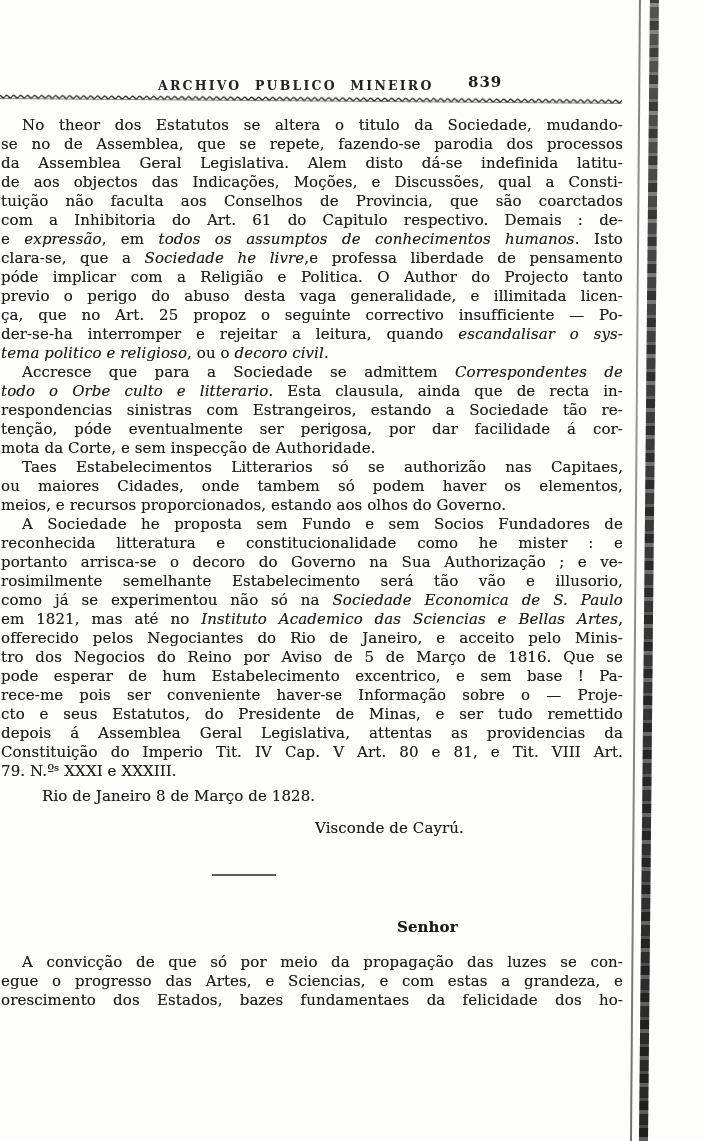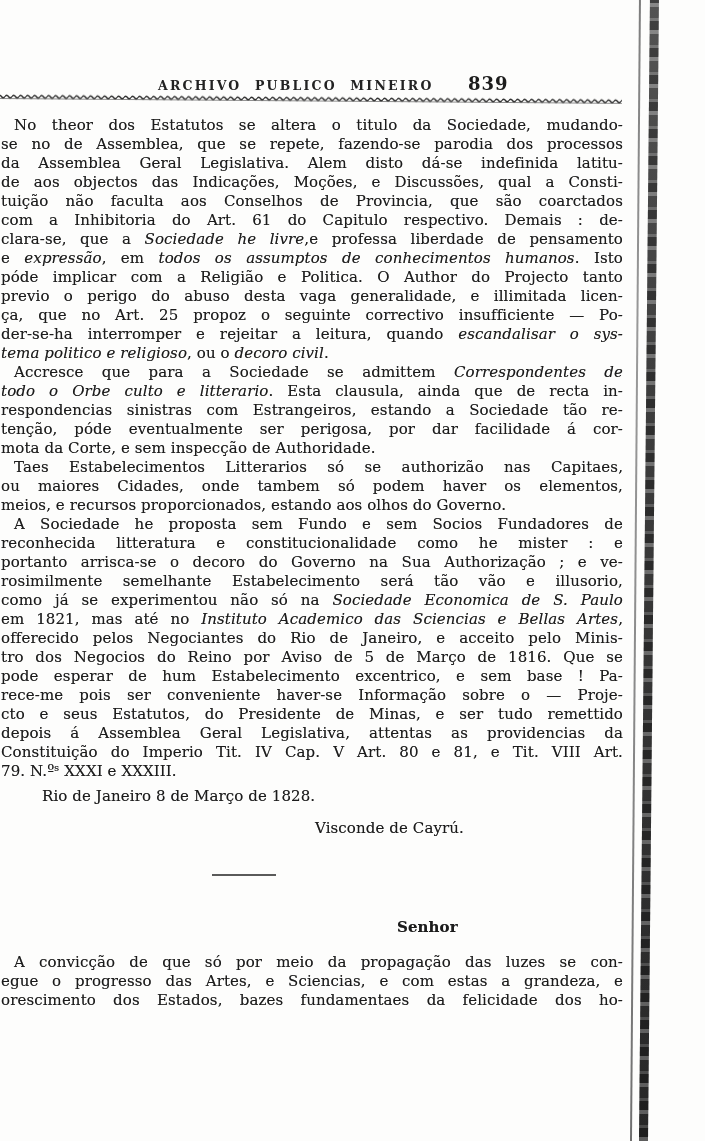--- a/index.html
+++ b/index.html
@@ -22,7 +22,7 @@
   }
   .hdr-num {
     position: absolute; left: 468px; top: 73px;
-    font-size: 18px; font-weight: bold; letter-spacing: 1px;
+    font-size: 15px; font-weight: bold; letter-spacing: 1px;
   }
   .hdr-rule {
     position: absolute; left: -2px; top: 92px;

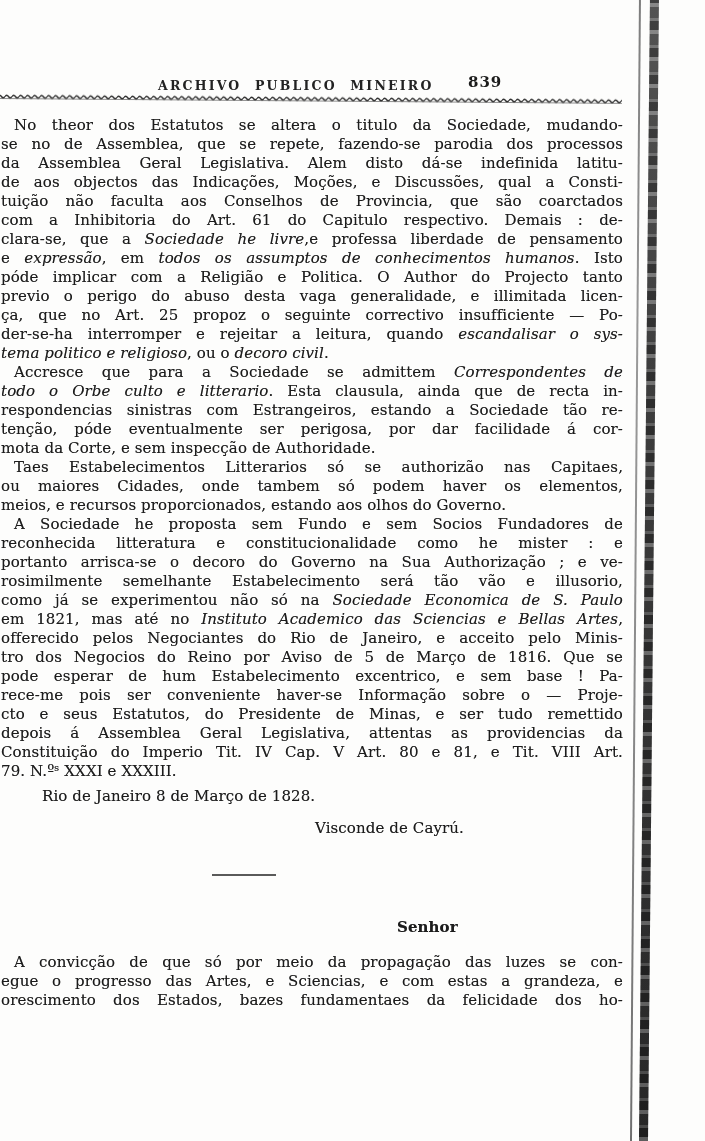--- a/index.html
+++ b/index.html
@@ -37,7 +37,7 @@
   }
   .line { text-align: justify; text-align-last: justify; height: 19px; overflow: hidden; }
   .line.endline { text-align-last: left; }
-  .para .line.first { text-indent: 13px; }
+  .para .line.first { text-indent: 13px; padding-left: 8px; }
   .it { font-style: italic; }
 
   .date-line { margin-top: 6px; text-indent: 13px; padding-left: 28px; }

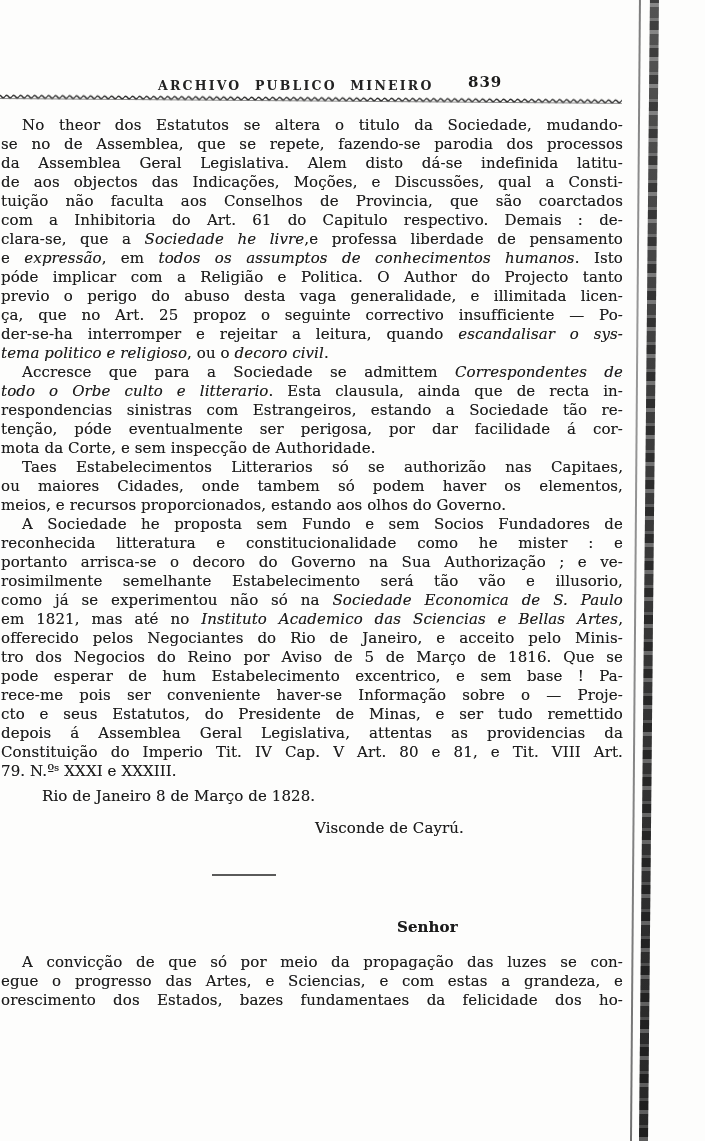--- a/index.html
+++ b/index.html
@@ -90,8 +90,8 @@
           <div class="line"><span>de aos objectos das Indicações, Moções, e Discussões, qual a Consti-</span></div>
           <div class="line"><span>tuição não faculta aos Conselhos de Provincia, que são coarctados</span></div>
           <div class="line"><span>com a Inhibitoria do Art. 61 do Capitulo respectivo. Demais : de-</span></div>
+          <div class="line"><span>e </span><span class="it">expressão</span><span>, em </span><span class="it">todos os assumptos de conhecimentos humanos</span><span>. Isto</span></div>
           <div class="line"><span>clara-se, que a </span><span class="it">Sociedade he livre</span><span>,e professa liberdade de pensamento</span></div>
-          <div class="line"><span>e </span><span class="it">expressão</span><span>, em </span><span class="it">todos os assumptos de conhecimentos humanos</span><span>. Isto</span></div>
           <div class="line"><span>póde implicar com a Religião e Politica. O Author do Projecto tanto</span></div>
           <div class="line"><span>previo o perigo do abuso desta vaga generalidade, e illimitada licen-</span></div>
           <div class="line"><span>ça, que no Art. 25 propoz o seguinte correctivo insufficiente — Po-</span></div>

